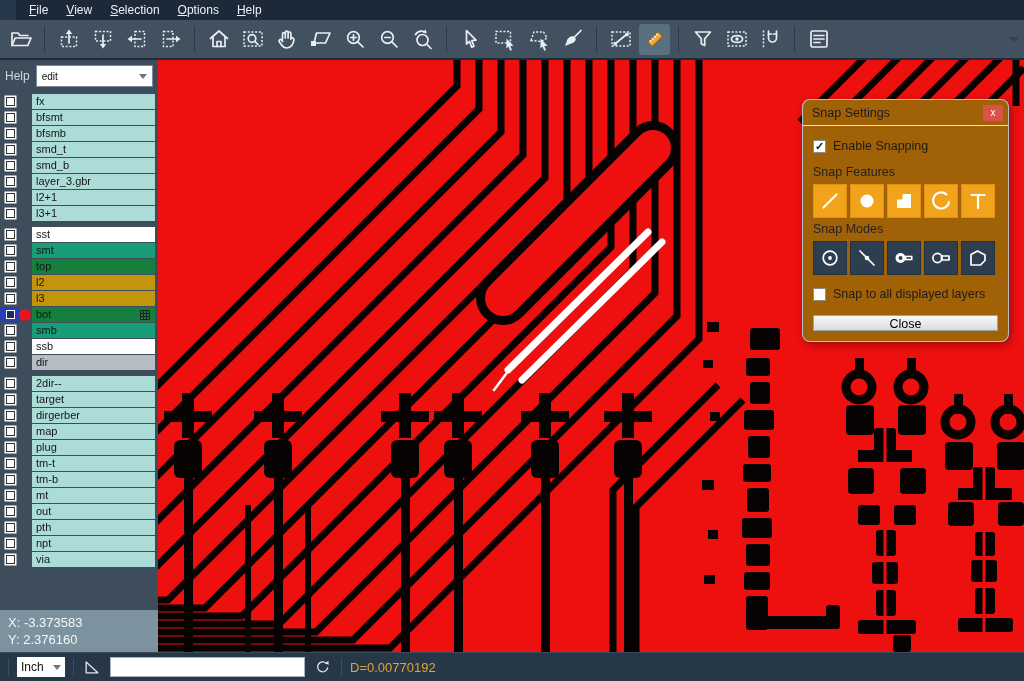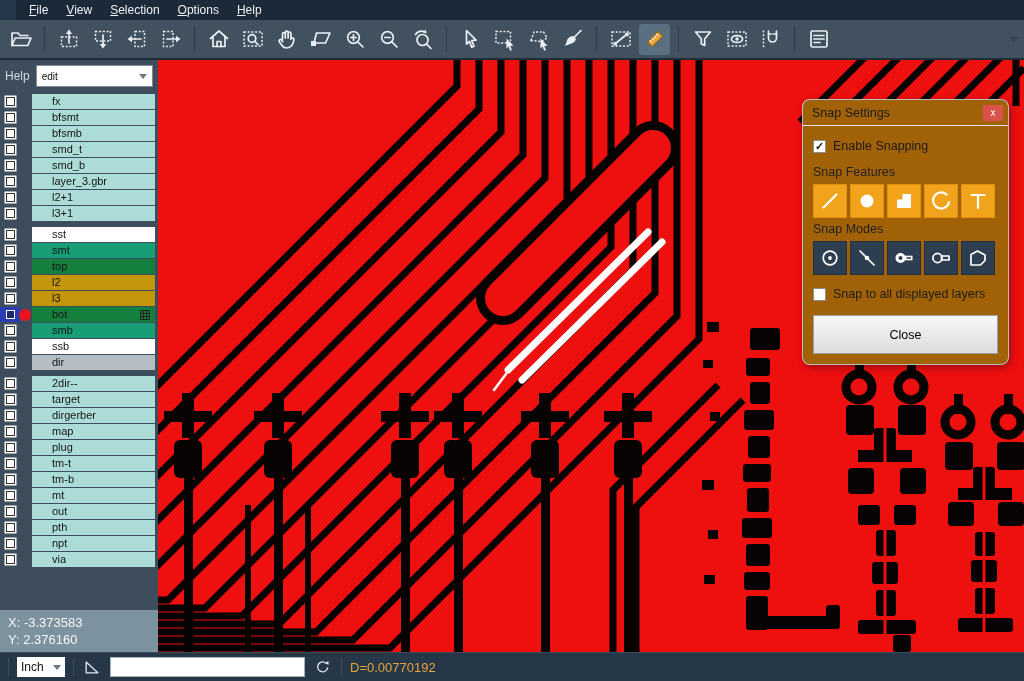--- a/index.html
+++ b/index.html
@@ -46,7 +46,7 @@
   .layer-row.active .active-dot{display:block;}
   .layer-row.active .cb-wrap{background:#2a3db5;}
   .layer-row.active .cb{background:#1b2a66;border:1px solid #fff;box-shadow:none;}
-  .layer-label{flex:1;height:15px;line-height:15px;padding-left:20px;color:#151515;
+  .layer-label{flex:1;height:15px;line-height:15px;padding-left:4px;color:#151515;
     margin-right:3px;position:relative;}
   .grid-ic{position:absolute;right:5px;top:3px;display:none;}
   .layer-row.active .grid-ic{display:block;}

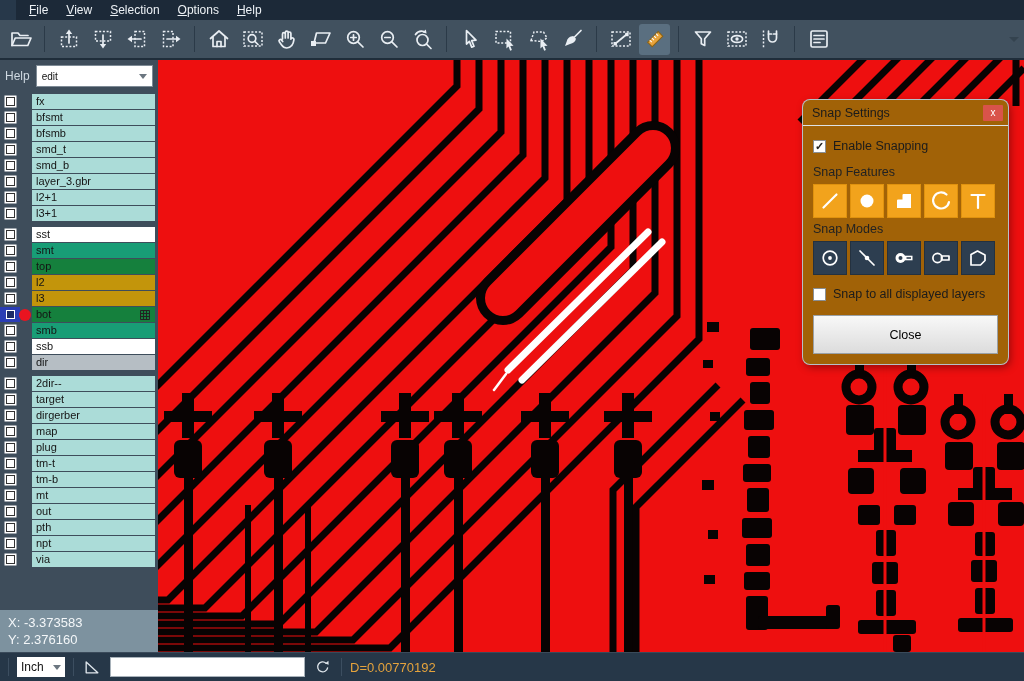--- a/index.html
+++ b/index.html
@@ -87,7 +87,7 @@
   .md-ic .s{stroke-width:1.7;}
   .ft-ic .f,.md-ic .f{fill:#fff;stroke:none;}
   .md-ic .b{fill:#2d3e50;stroke:none;}
-  .dlg-close-btn{width:100%;height:39px;margin-top:2px;border:1px solid #9aa0a6;
+  .dlg-close-btn{width:100%;height:16px;margin-top:2px;border:1px solid #9aa0a6;
     background:linear-gradient(#f8f8f8,#dcdcdc);font-size:12.5px;font-family:inherit;}
 
   

